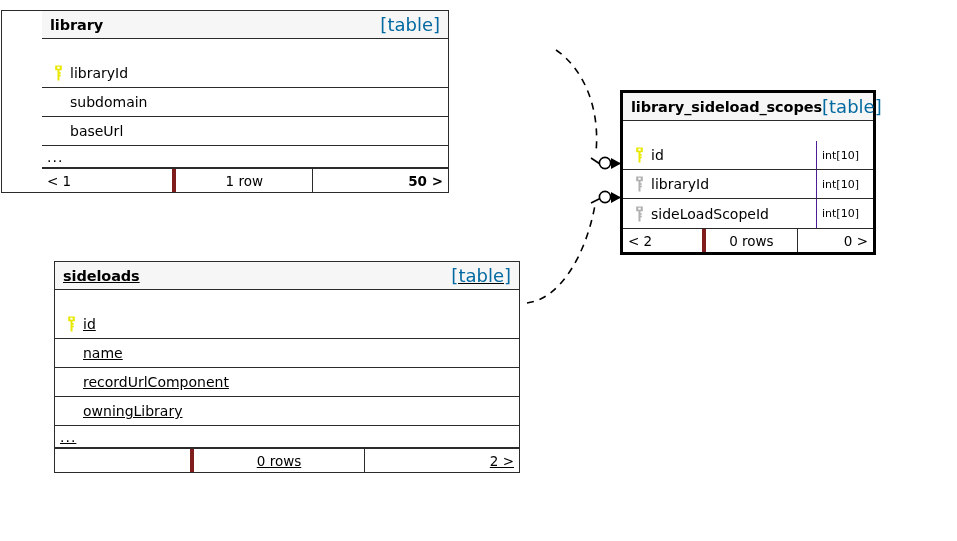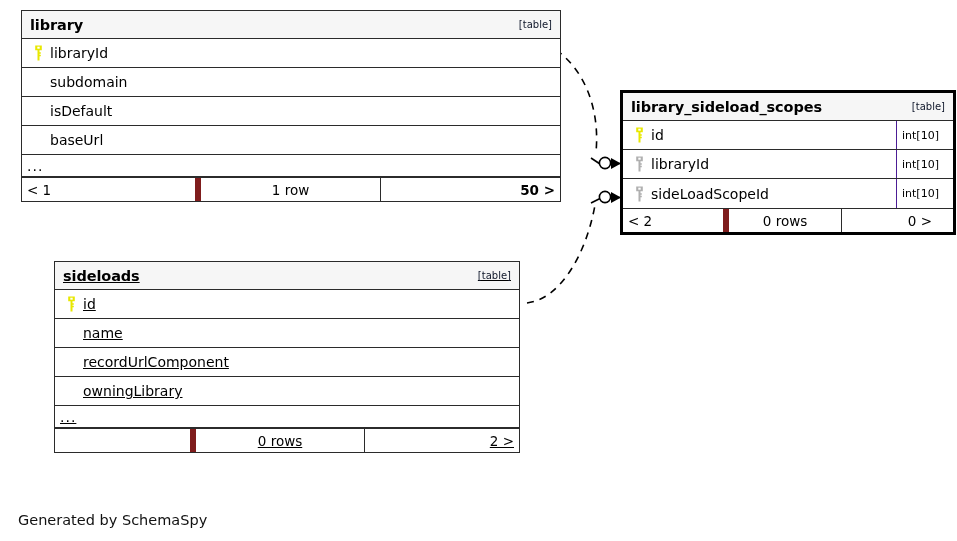--- a/index.html
+++ b/index.html
@@ -177,7 +177,7 @@
     </g>
   </svg>
 
-  <div class="table-node" id="node-library" style="left:21px; top:10px; width:540px;">
+  <div class="table-node" id="node-library" style="left:1px; top:10px; width:448px;padding-left:40px;">
 
     <div class="tbl-header">
       <span class="tbl-title">library</span>

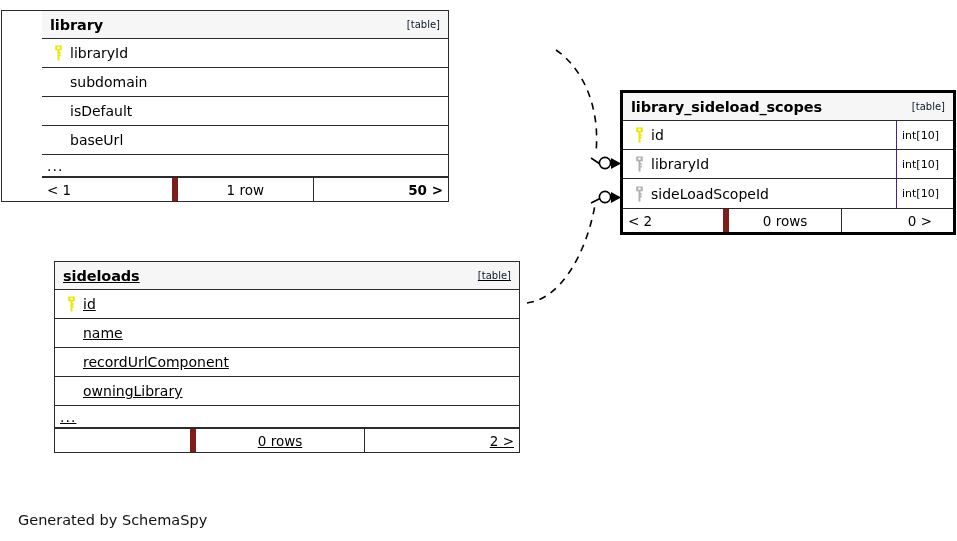--- a/index.html
+++ b/index.html
@@ -59,8 +59,8 @@
   }
   .tbl-kind {
     margin-left: auto;
-    font-size: 10px;
-    color: #0f172a;
+    font-size: 18px;
+    color: #0369a1;
   }
 
   .tbl-rows {

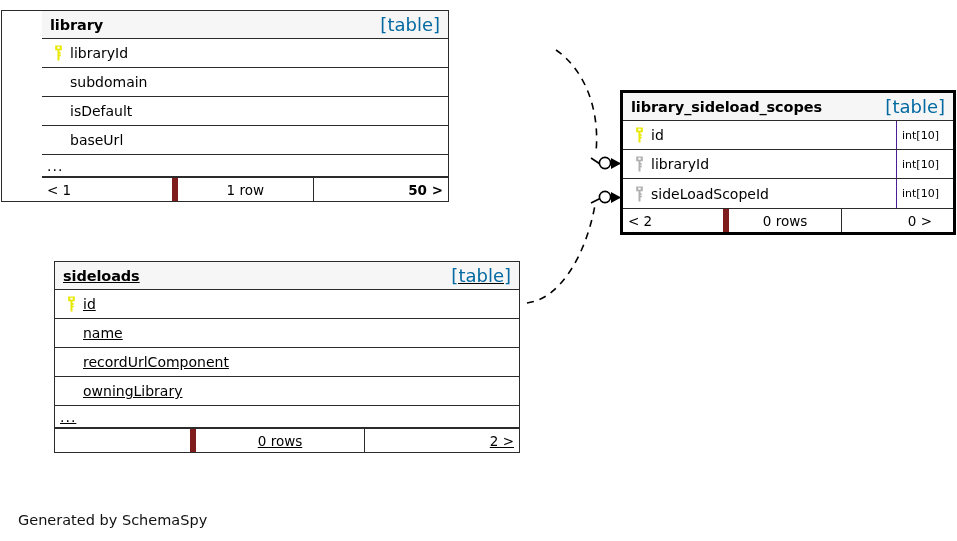--- a/index.html
+++ b/index.html
@@ -65,6 +65,7 @@
 
   .tbl-rows {
     display: block;
+    margin-top: 20px;
   }
 
   .tbl-row {

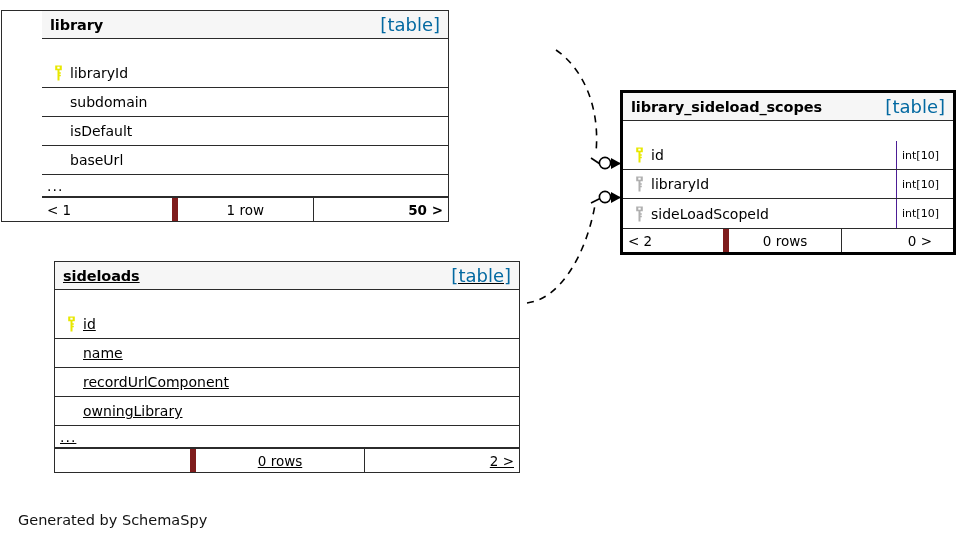--- a/index.html
+++ b/index.html
@@ -231,7 +231,7 @@
     </div>
   </div>
 
-  <div class="table-node emphasis" id="node-library_sideload_scopes" style="left:620px; top:90px; width:336px;text-align:right;">
+  <div class="table-node emphasis" id="node-library_sideload_scopes" style="left:620px; top:90px; width:256px;text-align:right;">
 
     <div class="tbl-header">
       <span class="tbl-title">library_sideload_scopes</span>

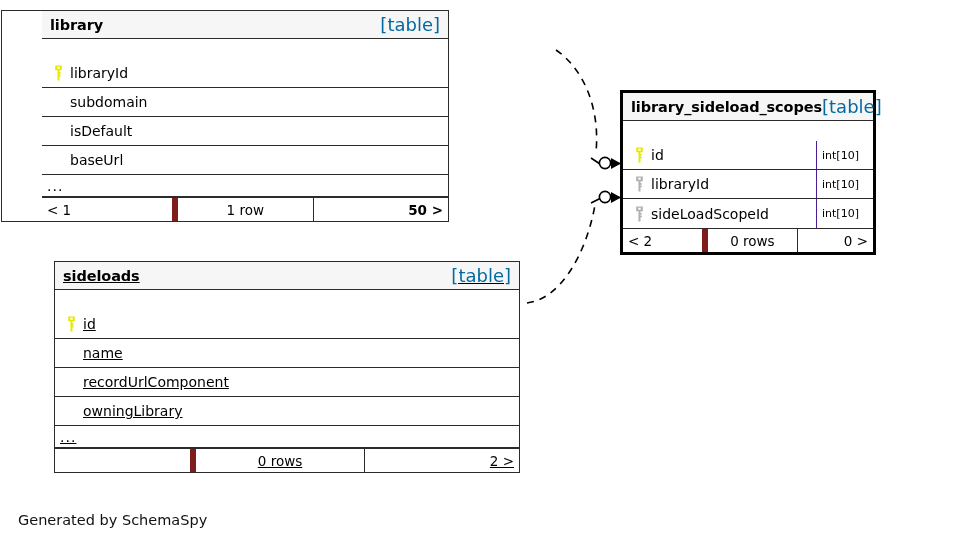--- a/index.html
+++ b/index.html
@@ -206,12 +206,6 @@
         </div>
       </div>
 
-      <div class="tbl-row">
-        <div class="cell-name">
-          <span class="key-slot"></span>
-          <span class="col-label">isDefault</span>
-        </div>
-      </div>
 
       <div class="tbl-row">
         <div class="cell-name">

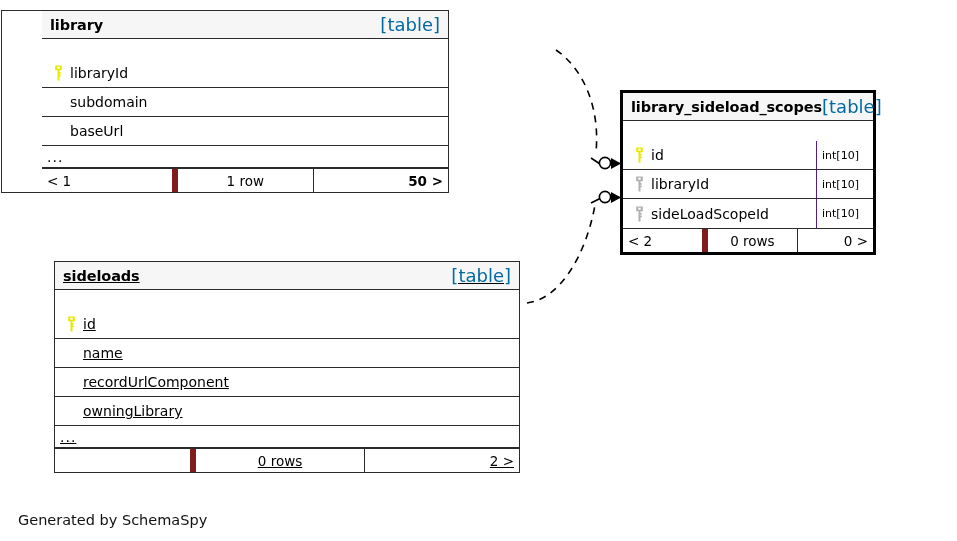--- a/index.html
+++ b/index.html
@@ -144,7 +144,7 @@
     white-space: nowrap;
   }
   .foot-left   { justify-content: flex-start; }
-  .foot-mid    { justify-content: center;  border-left: 6px solid #7f1d1d; }
+  .foot-mid    { justify-content: center;  border-left: 4px solid #7f1d1d; }
   .foot-right  { justify-content: flex-end; border-left: 1px solid #2b2b2b; }
 
   .caption {

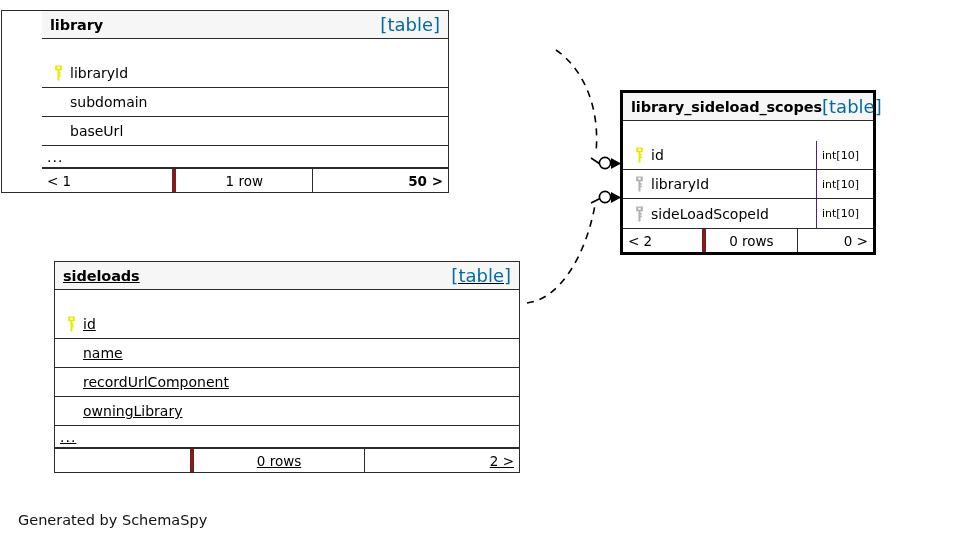--- a/index.html
+++ b/index.html
@@ -334,7 +334,6 @@
     </div>
   </div>
 
-  <div class="caption" style="left:18px; top:512px;">Generated by SchemaSpy</div>
 
 </div>
 

